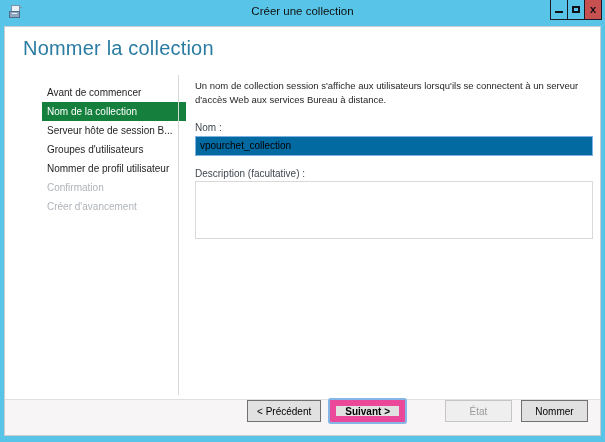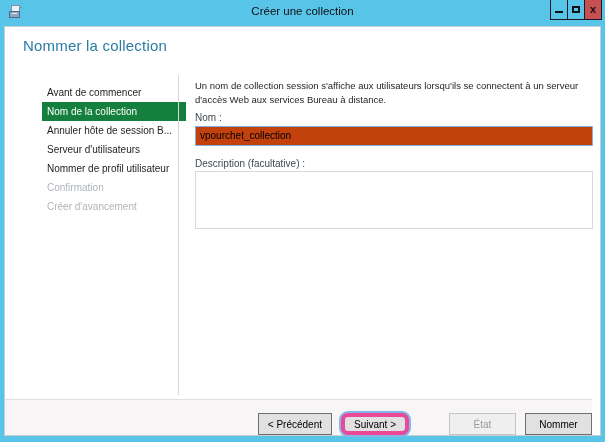--- a/index.html
+++ b/index.html
@@ -25,7 +25,7 @@
   
   .client { position:absolute; left:4px; right:4px; top:26px; bottom:6px; background:#fff; border:1px solid #C9CDD1; }
 
-  .heading { position:absolute; left:18px; top:10px; font-size:15px; font-weight:normal; color:#2A7CA3; letter-spacing:0.2px; }
+  .heading { position:absolute; left:18px; top:10px; font-size:20px; font-weight:normal; color:#2A7CA3; letter-spacing:0.2px; }
 
   
   .sidebar { position:absolute; left:16px; top:56px; width:144px;margin-left:21px; }

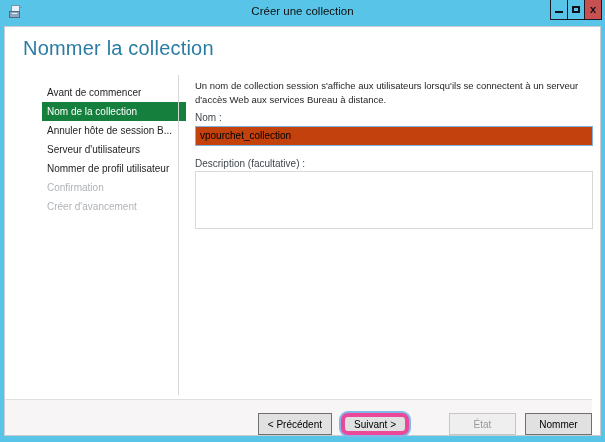--- a/index.html
+++ b/index.html
@@ -37,7 +37,7 @@
 
   
   .content { position:absolute; left:190px; top:52px; width:398px; }
-  .desc { font-size:9.5px; line-height:14px; color:#1E1E1E; margin-bottom:5px; }
+  .desc { font-size:9.5px; line-height:14px; color:#1E1E1E; margin-bottom:15px; }
   .field-label { font-size:10px; color:#404850; margin-bottom:2px; }
   .name-input { width:100%; height:20px; border:1px solid #7FB2E3; font-size:10px; color:#000; padding:0 4px; font-family:"Liberation Sans","DejaVu Sans",sans-serif; outline:none; margin-bottom:12px; background:#c2410c; }
   .desc-area { width:100%; height:58px; border:1px solid #D9D9D9; resize:none; font-size:10px; font-family:"Liberation Sans","DejaVu Sans",sans-serif; outline:none; background:#fff; }

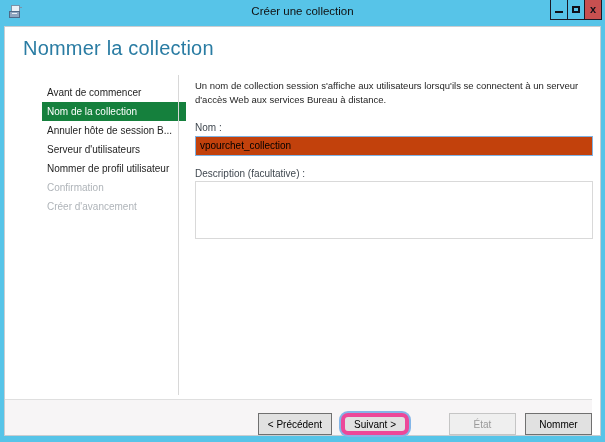--- a/index.html
+++ b/index.html
@@ -81,7 +81,7 @@
     <div class="sidebar">
       <div class="sb-item">Avant de commencer</div>
       <div class="sb-item selected">Nom de la collection</div>
-      <div class="sb-item">Annuler hôte de session B...</div>
+      <div class="sb-item">Serveur hôte de session B...</div>
       <div class="sb-item">Serveur d'utilisateurs</div>
       <div class="sb-item">Nommer de profil utilisateur</div>
       <div class="sb-item disabled">Confirmation</div>

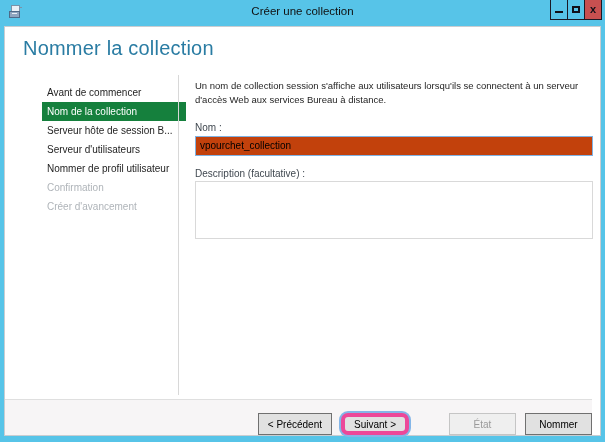--- a/index.html
+++ b/index.html
@@ -82,7 +82,7 @@
       <div class="sb-item">Avant de commencer</div>
       <div class="sb-item selected">Nom de la collection</div>
       <div class="sb-item">Serveur hôte de session B...</div>
-      <div class="sb-item">Serveur d'utilisateurs</div>
+      <div class="sb-item">Groupes d'utilisateurs</div>
       <div class="sb-item">Nommer de profil utilisateur</div>
       <div class="sb-item disabled">Confirmation</div>
       <div class="sb-item disabled">Créer d'avancement</div>

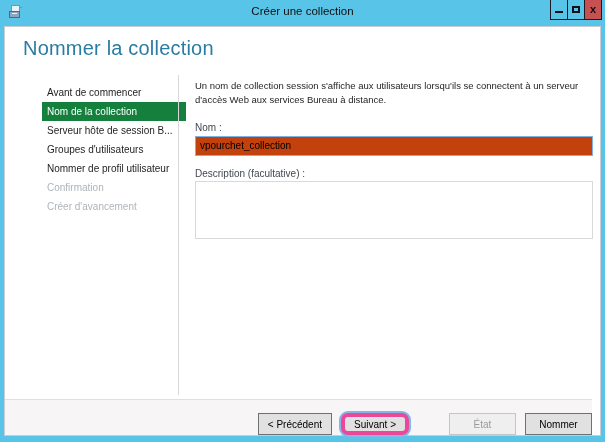--- a/index.html
+++ b/index.html
@@ -39,7 +39,7 @@
   .content { position:absolute; left:190px; top:52px; width:398px; }
   .desc { font-size:9.5px; line-height:14px; color:#1E1E1E; margin-bottom:15px; }
   .field-label { font-size:10px; color:#404850; margin-bottom:2px; }
-  .name-input { width:100%; height:20px; border:1px solid #7FB2E3; font-size:10px; color:#000; padding:0 4px; font-family:"Liberation Sans","DejaVu Sans",sans-serif; outline:none; margin-bottom:12px; background:#c2410c; }
+  .name-input { width:100%; height:20px; border:1px solid #7FB2E3; font-size:10px; color:#000; padding:0 4px; font-family:"Liberation Sans","DejaVu Sans",sans-serif; outline:none; margin-bottom:12px; background:#0369a1; }
   .desc-area { width:100%; height:58px; border:1px solid #D9D9D9; resize:none; font-size:10px; font-family:"Liberation Sans","DejaVu Sans",sans-serif; outline:none; background:#fff; }
 
   

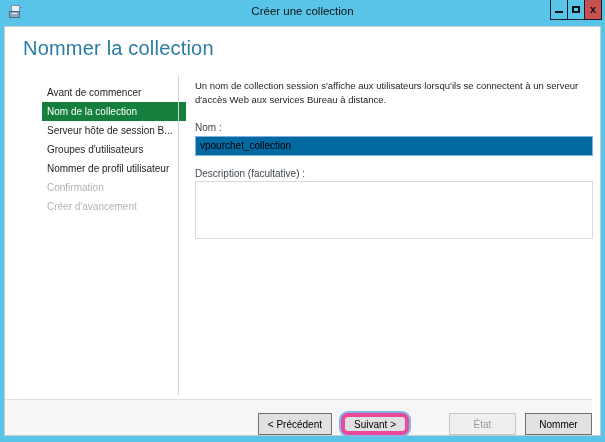--- a/index.html
+++ b/index.html
@@ -43,7 +43,7 @@
   .desc-area { width:100%; height:58px; border:1px solid #D9D9D9; resize:none; font-size:10px; font-family:"Liberation Sans","DejaVu Sans",sans-serif; outline:none; background:#fff; }
 
   
-  .footer { position:absolute; left:0; right:8px; bottom:0; height:36px; background:#F7F5F6; border-top:1px solid #DFDFDF; display:flex; align-items:flex-end; justify-content:flex-end; padding-right:0; }
+  .footer { position:absolute; left:0; right:0; bottom:0; height:36px; background:#F7F5F6; border-top:1px solid #DFDFDF; display:flex; align-items:flex-start; justify-content:flex-end; padding-right:12px; }
   .btn { height:22px; min-width:67px; padding:0 9px; font-size:10px; font-family:"Liberation Sans","DejaVu Sans",sans-serif; color:#000; background:#E1E1E1; border:1px solid #707070; margin-left:9px; cursor:pointer; }
   .btn.focused { border:4px solid #ec4899; box-shadow:0 0 0 2px #84B6E8; border-radius:7px; }
   .btn.disabled { background:#EFEFEF; border:1px solid #C5C5C5; color:#9A9A9A; cursor:default; margin-left:40px; }

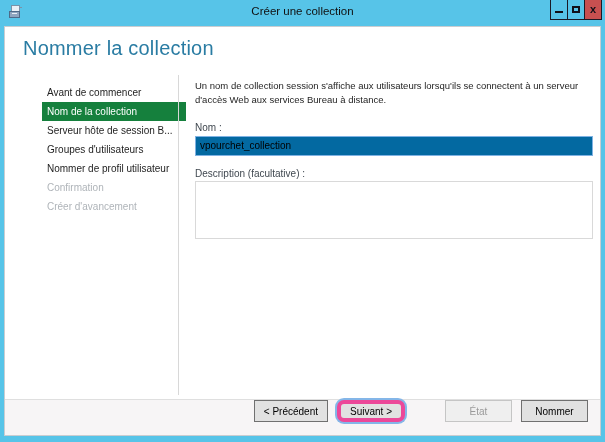--- a/index.html
+++ b/index.html
@@ -45,7 +45,7 @@
   
   .footer { position:absolute; left:0; right:0; bottom:0; height:36px; background:#F7F5F6; border-top:1px solid #DFDFDF; display:flex; align-items:flex-start; justify-content:flex-end; padding-right:12px; }
   .btn { height:22px; min-width:67px; padding:0 9px; font-size:10px; font-family:"Liberation Sans","DejaVu Sans",sans-serif; color:#000; background:#E1E1E1; border:1px solid #707070; margin-left:9px; cursor:pointer; }
-  .btn.focused { border:4px solid #ec4899; box-shadow:0 0 0 2px #84B6E8; border-radius:7px; }
+  .btn.focused { border:6px solid #ec4899; box-shadow:0 0 0 2px #84B6E8; border-radius:1px;font-weight:bold; }
   .btn.disabled { background:#EFEFEF; border:1px solid #C5C5C5; color:#9A9A9A; cursor:default; margin-left:40px; }
 </style>
 </head>

